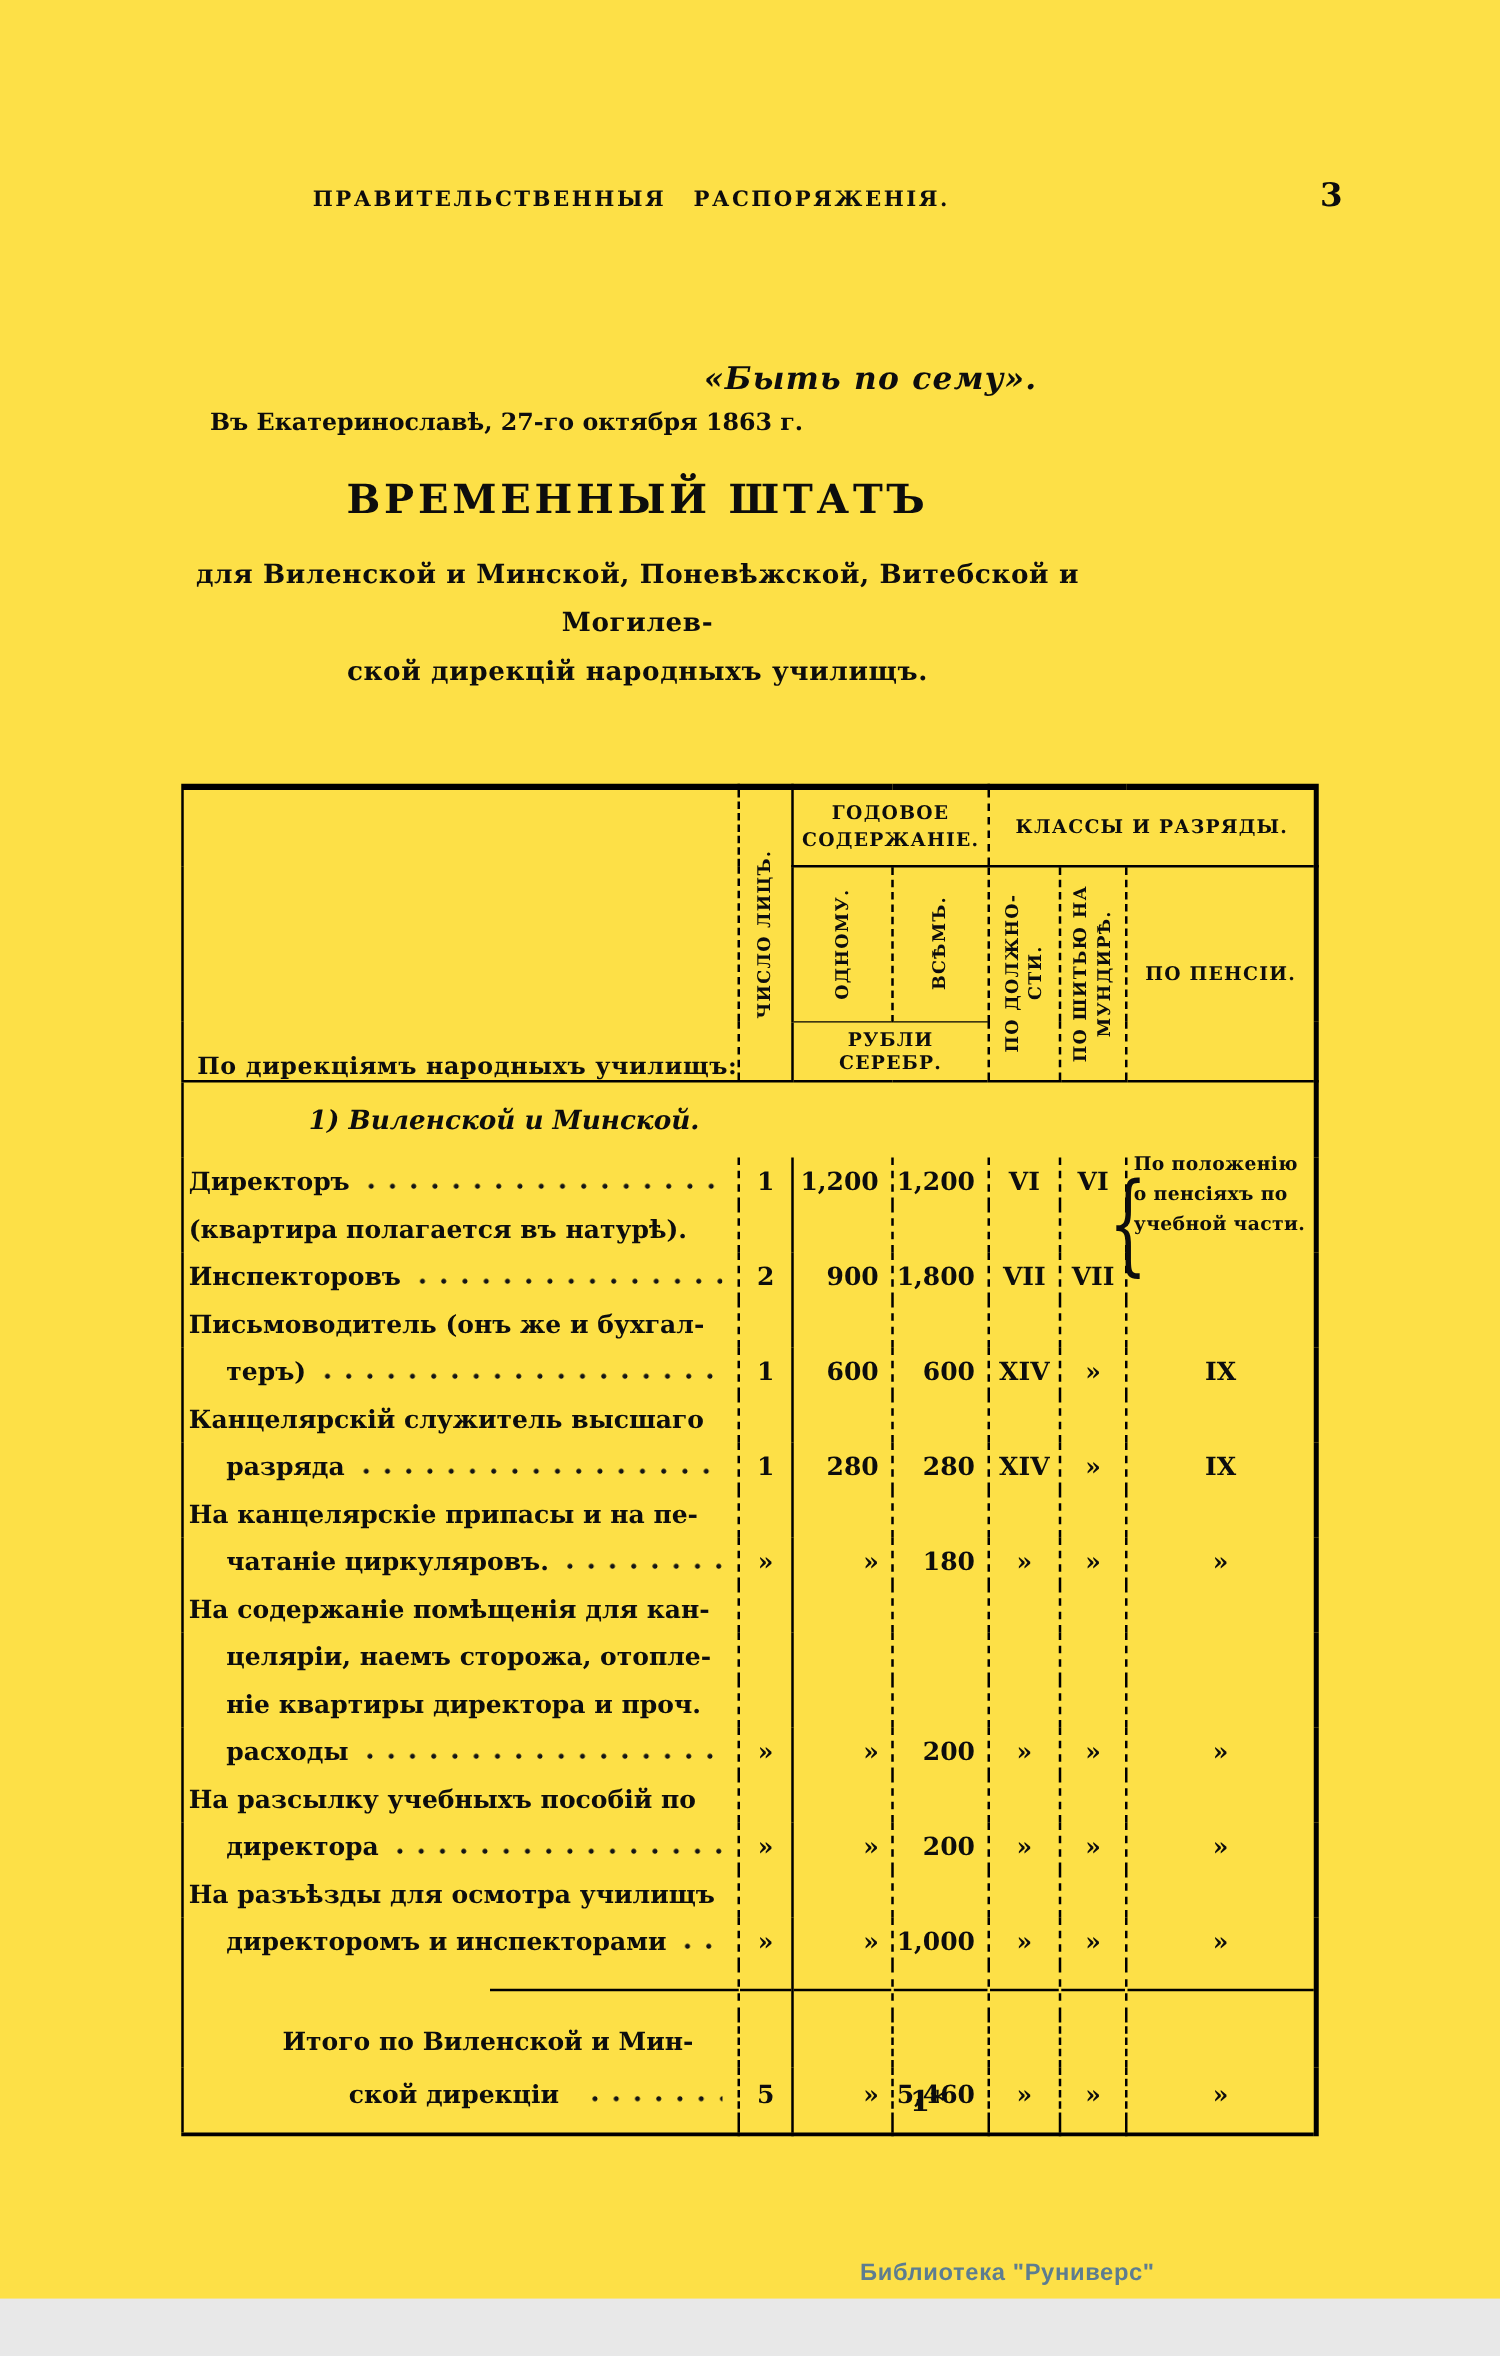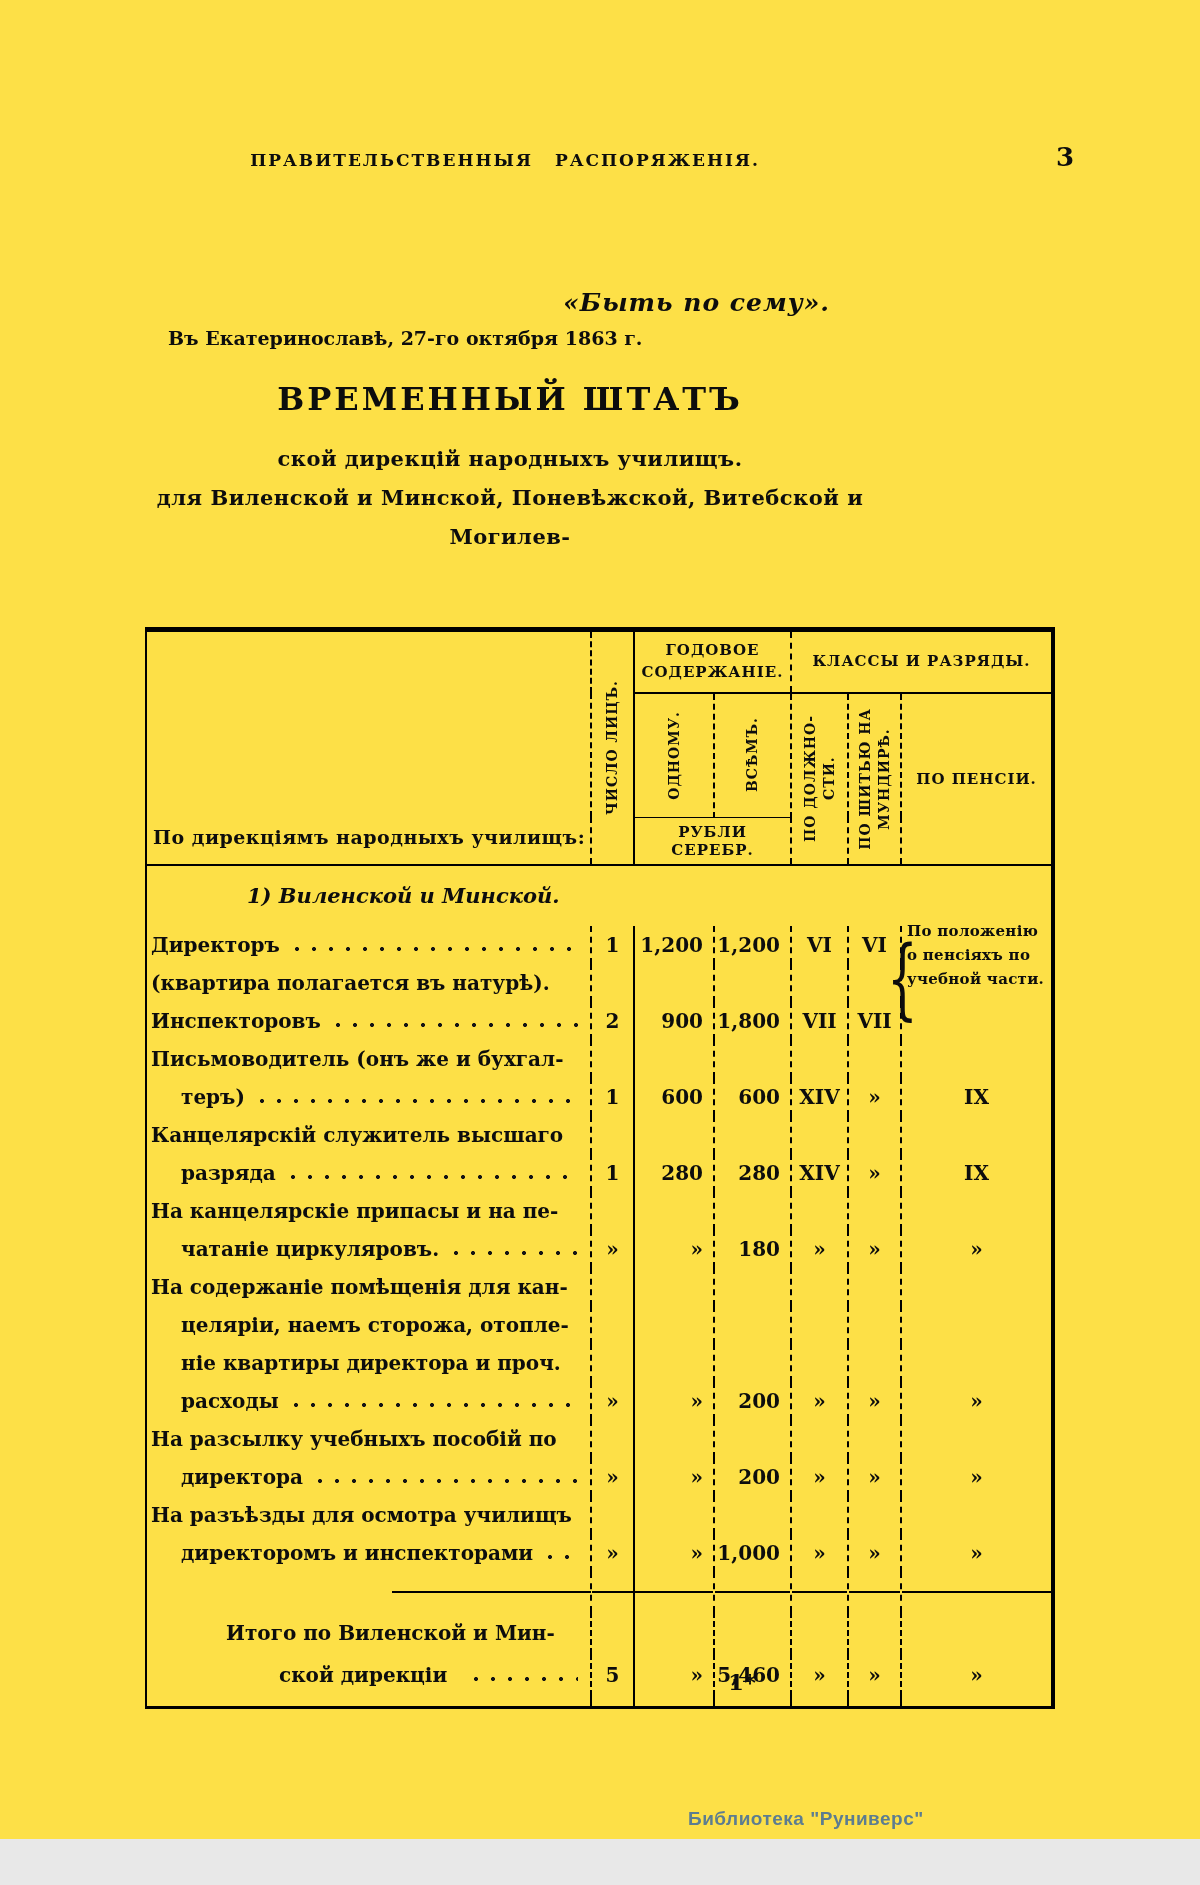--- a/index.html
+++ b/index.html
@@ -130,8 +130,8 @@
 
   <div class="doc-title">ВРЕМЕННЫЙ ШТАТЪ</div>
   <div class="doc-subtitle">
+    <div>для Виленской и Минской, Поневѣжской, Витебской и Могилев-</div>
     <div>ской дирекцій народныхъ училищъ.</div>
-    <div>для Виленской и Минской, Поневѣжской, Витебской и Могилев-</div>
   </div>
 
   <div class="table-wrap">

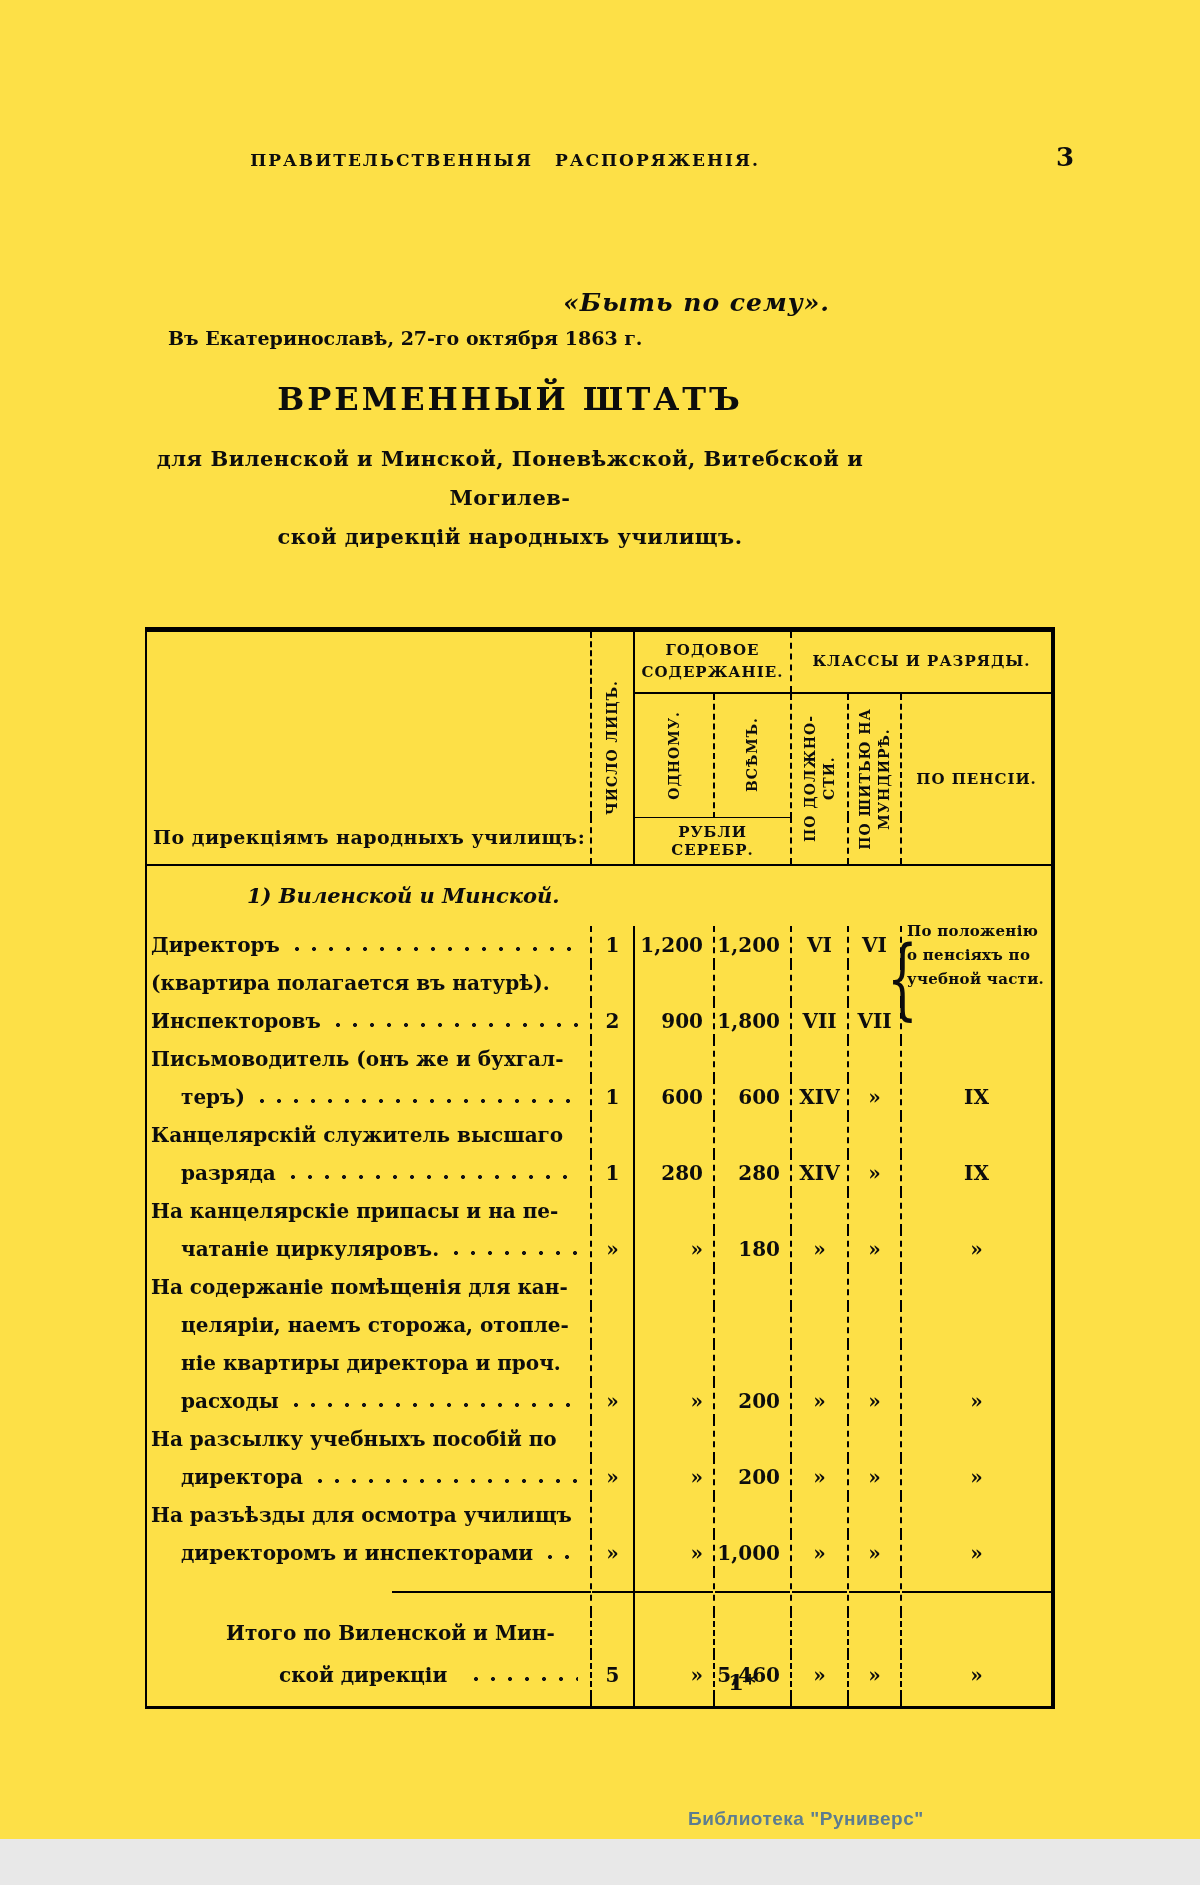--- a/index.html
+++ b/index.html
@@ -73,8 +73,8 @@
     white-space:nowrap;
   }
   th.rubles{font-size:15px;letter-spacing:1px;padding:5px 2px;}
-  th.stub-head{vertical-align:bottom;text-align:left;
-    font-size:19px;padding:0 0 16px 6px;letter-spacing:0.5px;}
+  th.stub-head{vertical-align:bottom;text-align:right;
+    font-size:19px;padding:0 0 0 6px;letter-spacing:0.5px;}
   .hdr-bottom{border-bottom:2px solid #000;}
   th.pens-head{font-size:15px;letter-spacing:1px;margin-top:46px;}
   

